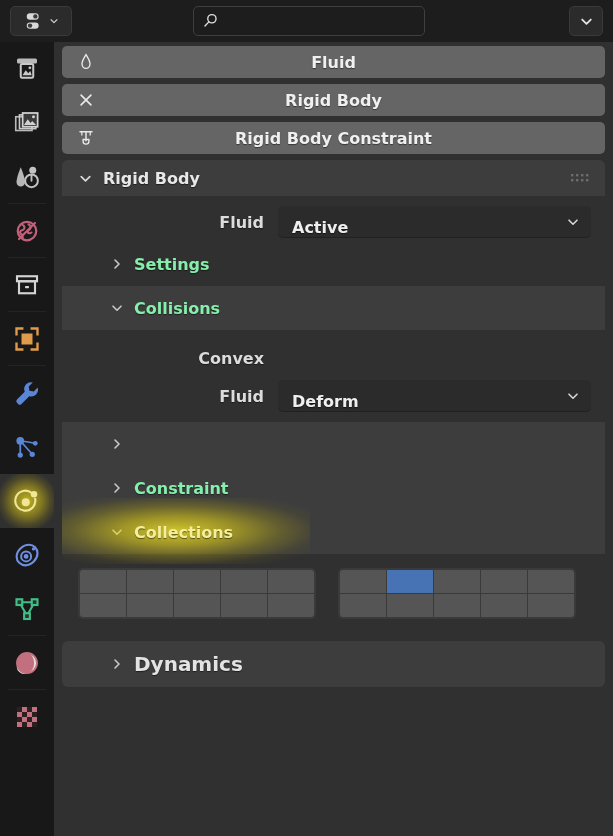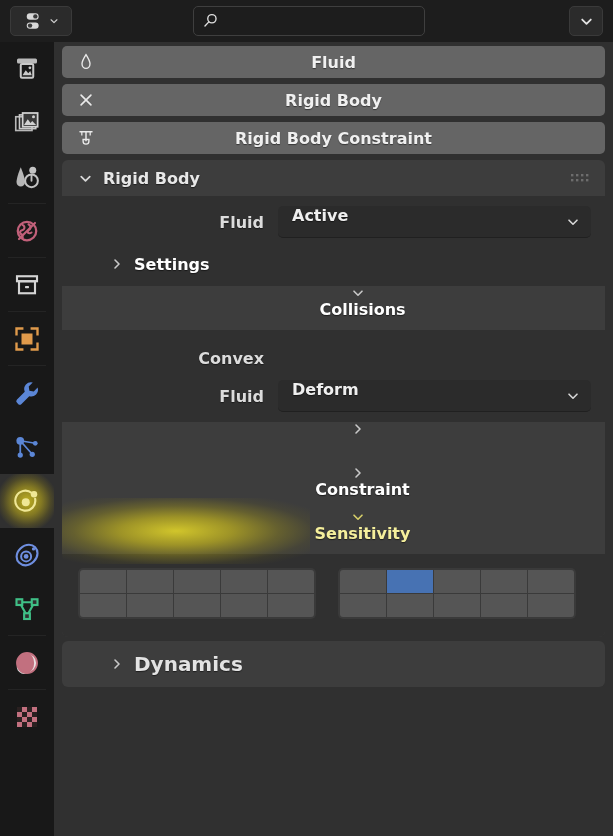--- a/index.html
+++ b/index.html
@@ -120,7 +120,7 @@
   }
   .dropdown {
     flex: 1; height: 32px; background: #2b2b2b; border-radius: 5px;
-    display: flex; align-items: flex-start; position: relative;
+    display: flex; align-items: flex-end; position: relative;
     padding-left: 14px; cursor: pointer;
     border-bottom: 1px solid #202020;
   }

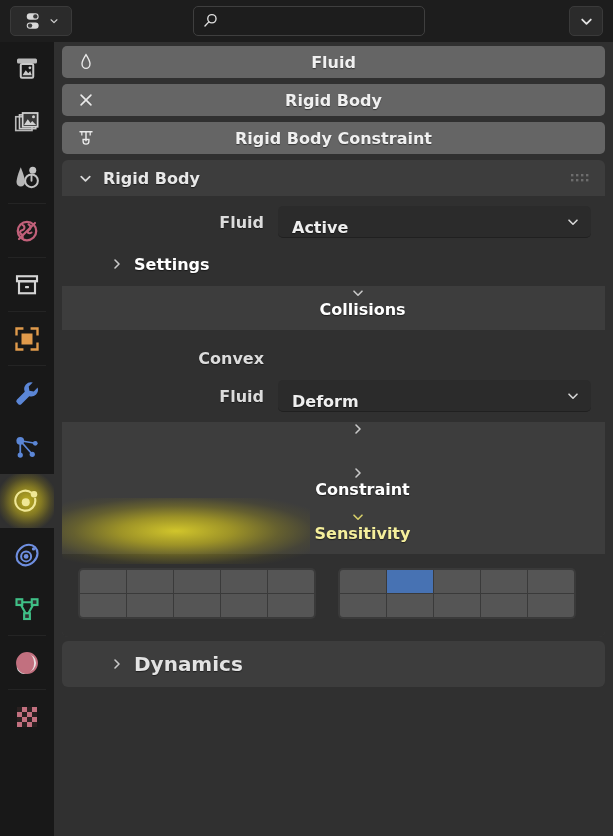--- a/index.html
+++ b/index.html
@@ -136,7 +136,7 @@
     padding-left: 48px; cursor: pointer; position: relative;
   }
   .subpanel-head .stitle {
-    color: #ffffff; font-size: 16px; margin-left: 10px;
+    color: #86efac; font-size: 16px; margin-left: 10px;
     text-shadow: 0 1px 1px rgba(0,0,0,0.5);
   }
   .subpanel-head.shaded { background: #3d3d3d; flex-direction: column; }

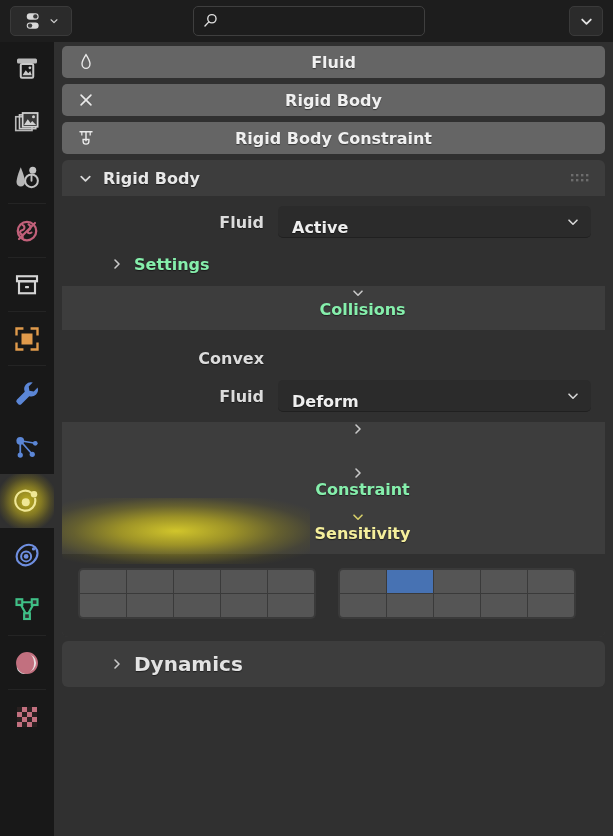--- a/index.html
+++ b/index.html
@@ -139,7 +139,7 @@
     color: #86efac; font-size: 16px; margin-left: 10px;
     text-shadow: 0 1px 1px rgba(0,0,0,0.5);
   }
-  .subpanel-head.shaded { background: #3d3d3d; flex-direction: column; }
+  .subpanel-head.shaded { background: #3d3d3d; }
   .subpanel-head.highlight .stitle { color: #f5ef9c; }
 
   .glow-row {

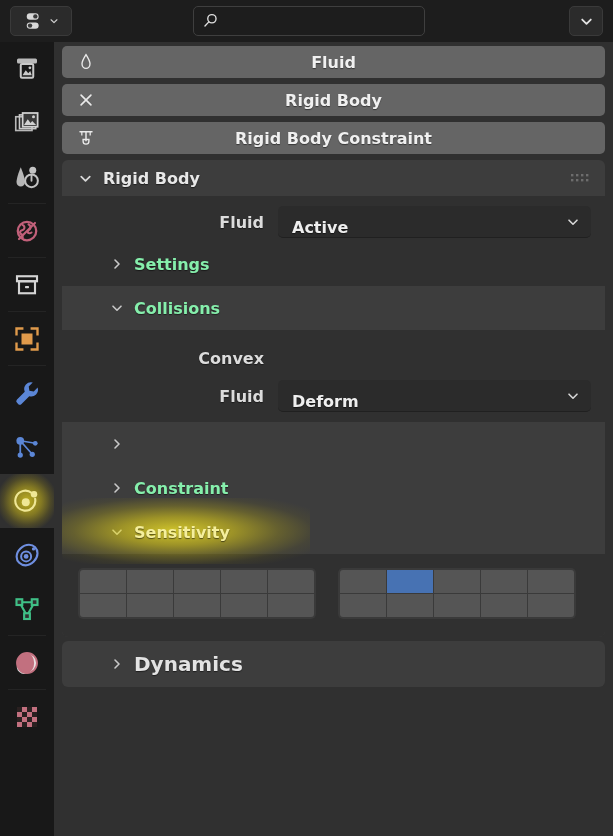--- a/index.html
+++ b/index.html
@@ -446,7 +446,7 @@
           <svg width="14" height="14" viewBox="0 0 14 14" style="position:relative;z-index:2">
             <path d="M3 5.2 L7 9.2 L11 5.2" stroke="#d8d06a" stroke-width="1.6" fill="none" stroke-linecap="round" stroke-linejoin="round"></path>
           </svg>
-          <span class="stitle" style="position:relative;z-index:2">Sensitivity</span>
+          <span class="stitle" style="position:relative;z-index:2">Collections</span>
         </div>
 
         <div class="coll-grids">

